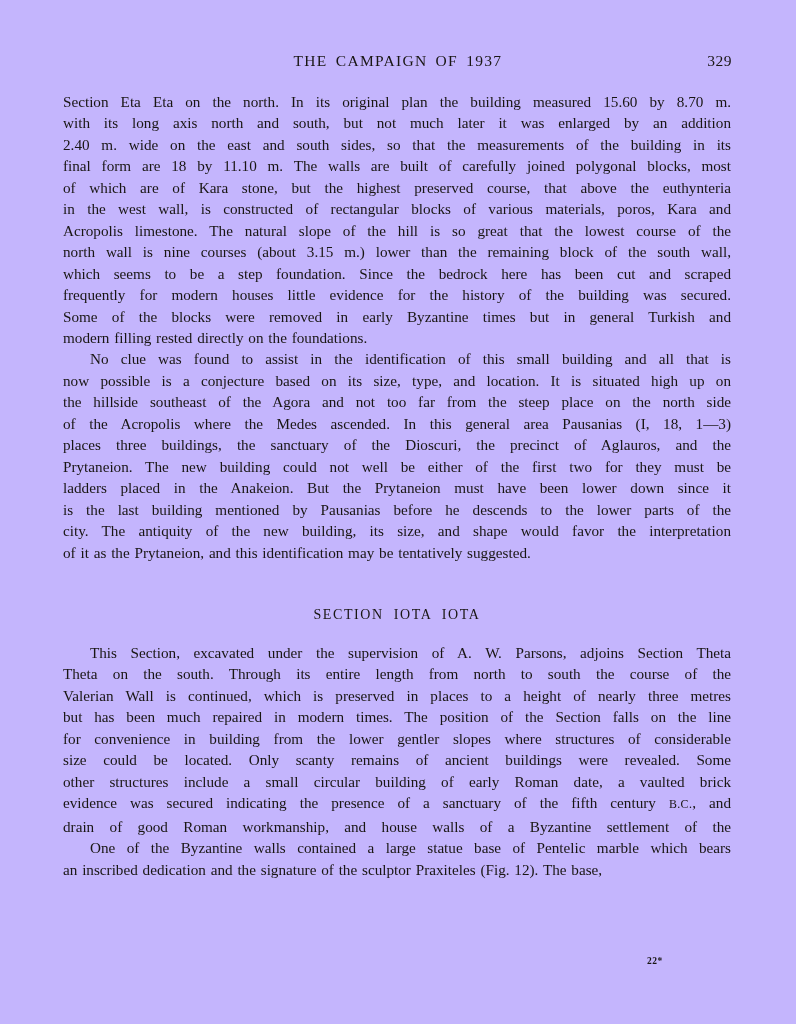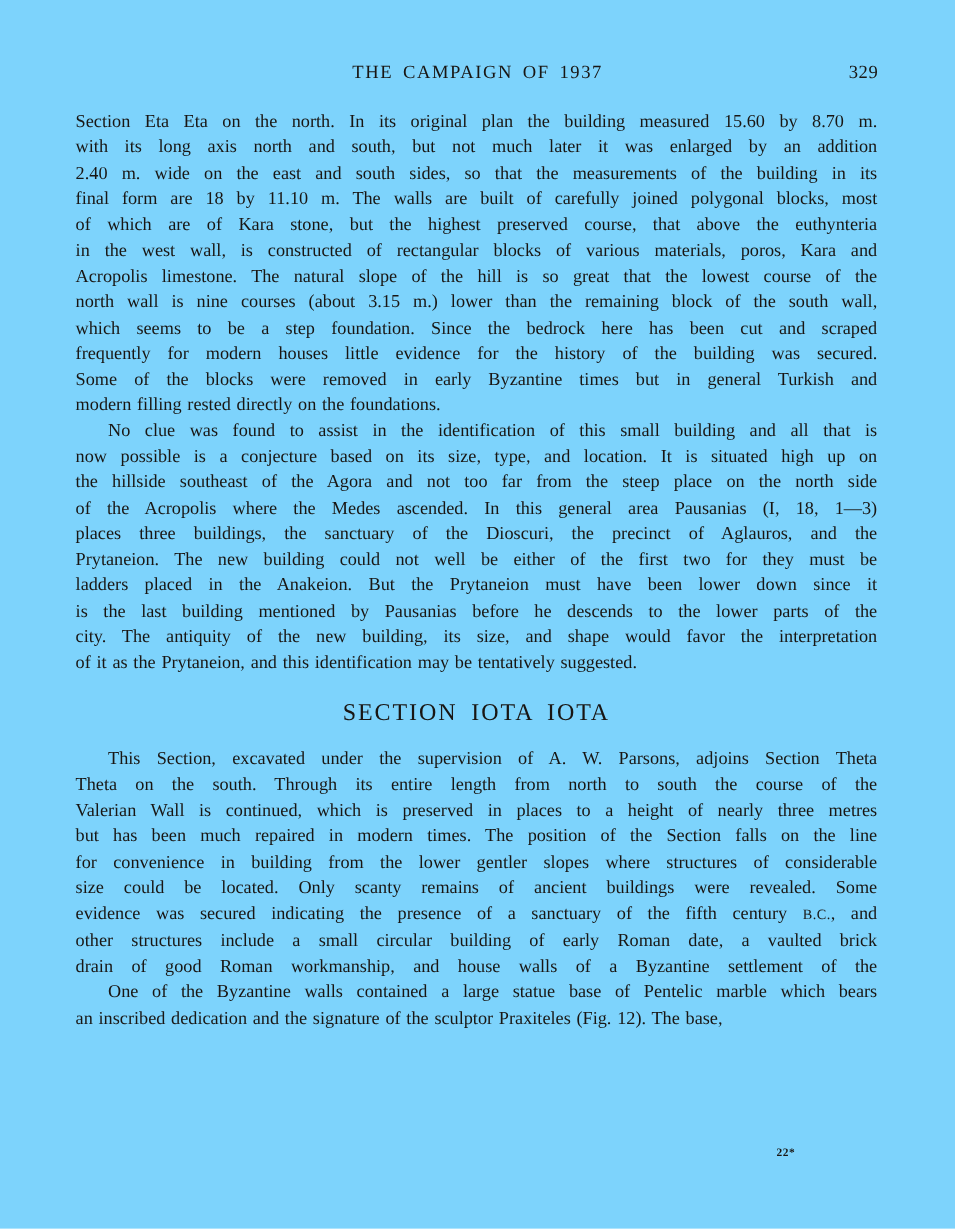--- a/index.html
+++ b/index.html
@@ -11,7 +11,7 @@
     position: relative;
     width: 796px;
     height: 1024px;
-    background: #7dd3fc;
+    background: #c4b5fd;
     font-family: "Liberation Serif", "DejaVu Serif", serif;
     color: #191613;
     overflow: hidden;

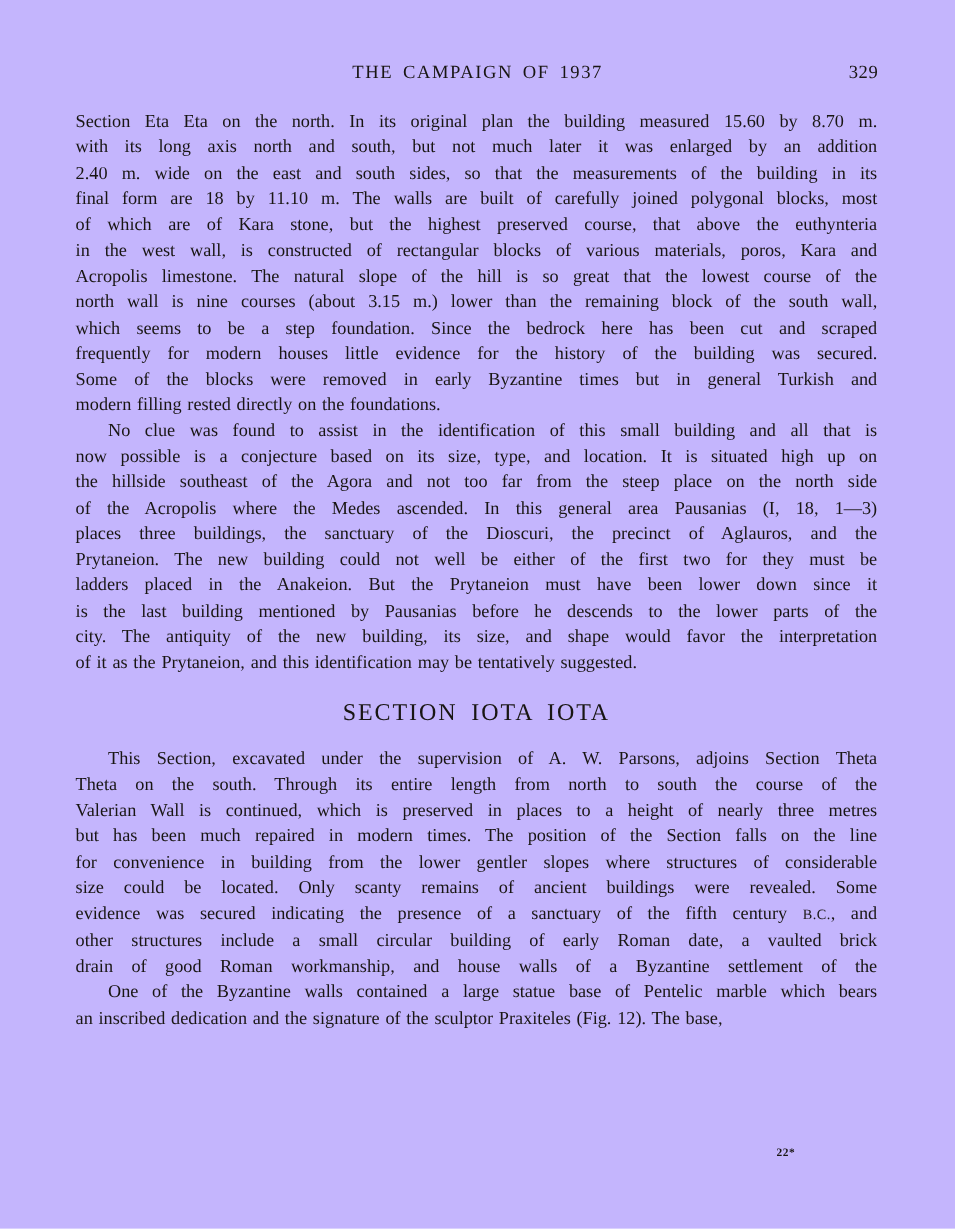--- a/index.html
+++ b/index.html
@@ -59,12 +59,12 @@
   }
   .pline.indent { text-indent: 27px; font-family: Liberation Serif, serif; }
   .section-heading {
-    font-size: 20px;
+    font-size: 14px;
     line-height: 17px;
     text-align: center;
     letter-spacing: 1.6px;
     word-spacing: 5px;
-    margin: 23px 0 19px 0;
+    margin: 43px 0 19px 0;
   }
   .sc {
     font-size: 0.78em;

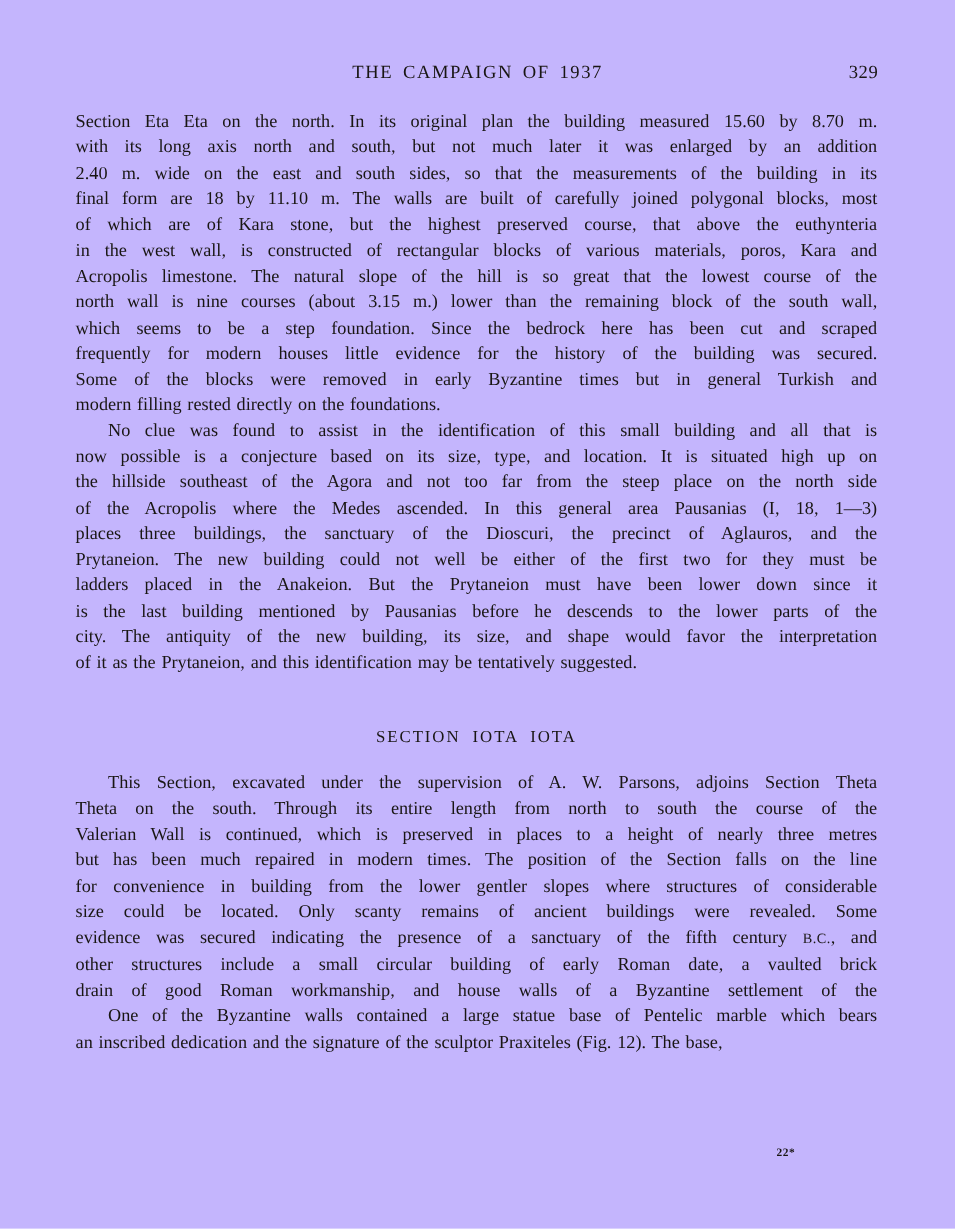--- a/index.html
+++ b/index.html
@@ -125,8 +125,8 @@
         <div class="pline">but has been much repaired in modern times.  The position of the Section falls on the line</div>
         <div class="pline">for convenience in building from the lower gentler slopes where structures of considerable</div>
         <div class="pline">size could be located.  Only scanty remains of ancient buildings were revealed.  Some</div>
+        <div class="pline">other structures include a small circular building of early Roman date, a vaulted brick</div>
         <div class="pline">evidence was secured indicating the presence of a sanctuary of the fifth century <span class="sc">B.C.</span>, and</div>
-        <div class="pline">other structures include a small circular building of early Roman date, a vaulted brick</div>
         <div class="pline">drain of good Roman workmanship, and house walls of a Byzantine settlement of the</div>
       </div>
       <div class="paragraph">

